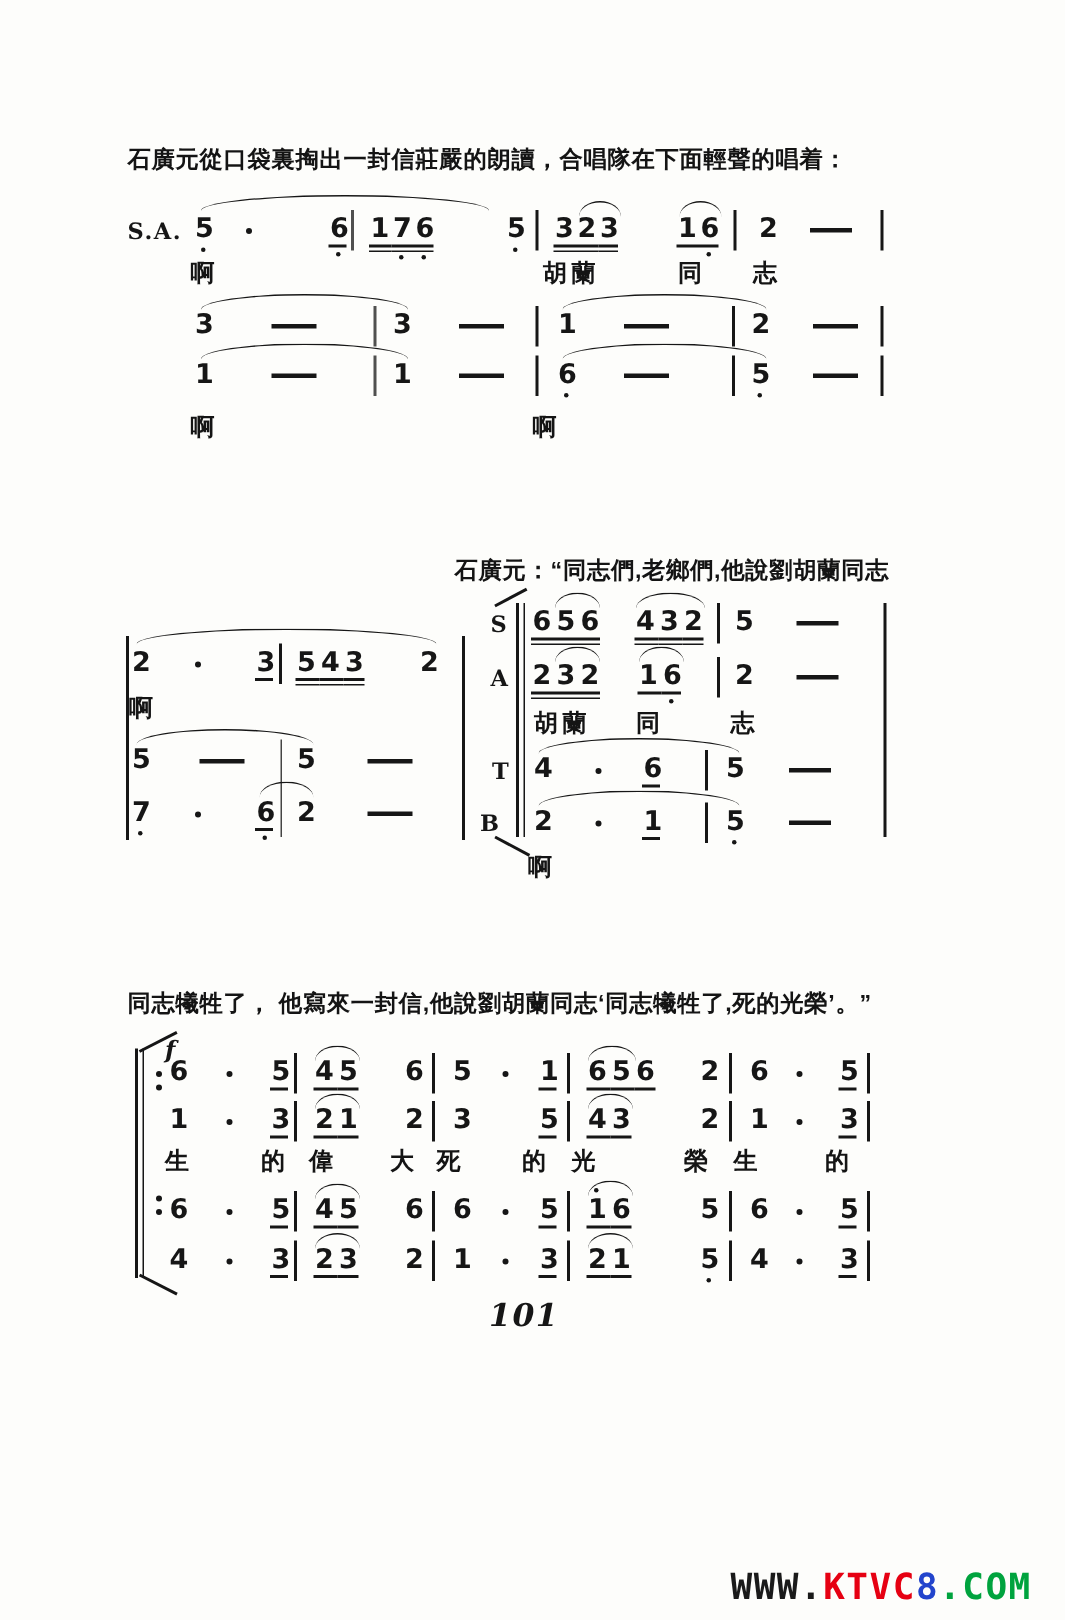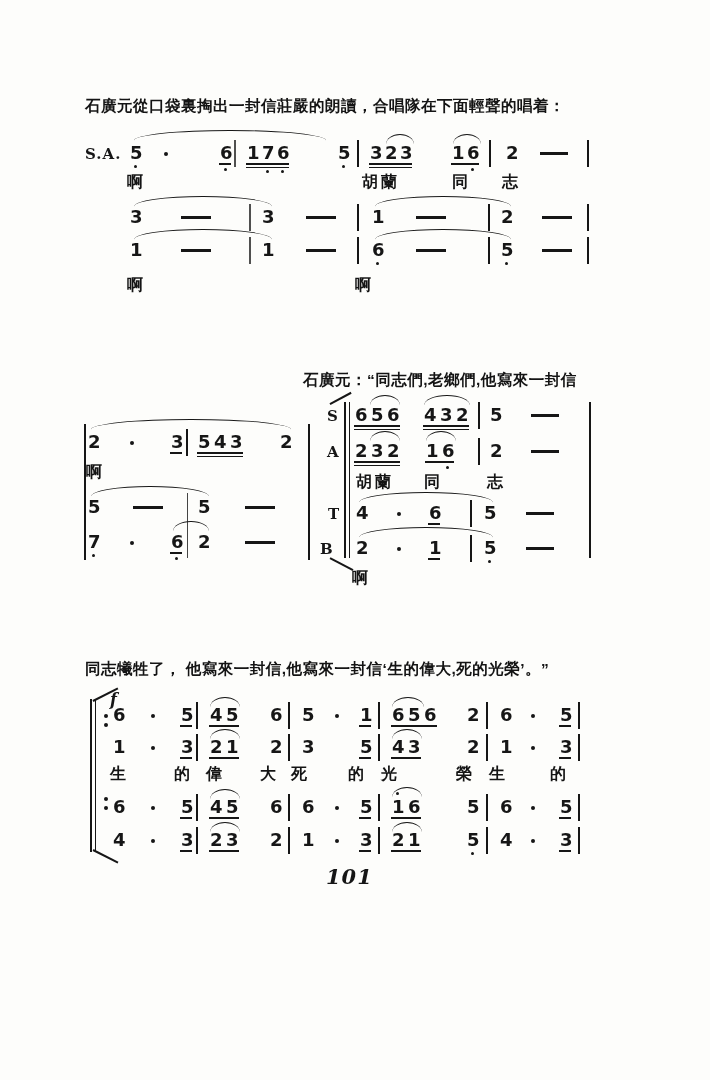--- a/index.html
+++ b/index.html
@@ -35,7 +35,7 @@
 <div id="page">
   <div id="captions">
       <div class="caption" style="left: 85px; top: 96px;">石廣元從口袋裏掏出一封信莊嚴的朗讀，合唱隊在下面輕聲的唱着：</div>
-      <div class="caption" style="left: 303px; top: 370px;">石廣元：“同志們,老鄉們,他寫來一封信</div>
+      <div class="caption" style="left: 303px; top: 370px;">石廣元：“同志們,老鄉們,他說劉胡蘭同志</div>
       <div class="caption" style="left: 85px; top: 659px;">同志犧牲了， 他寫來一封信,他寫來一封信‘生的偉大,死的光榮’。”</div>
     </div>
   <div id="score">

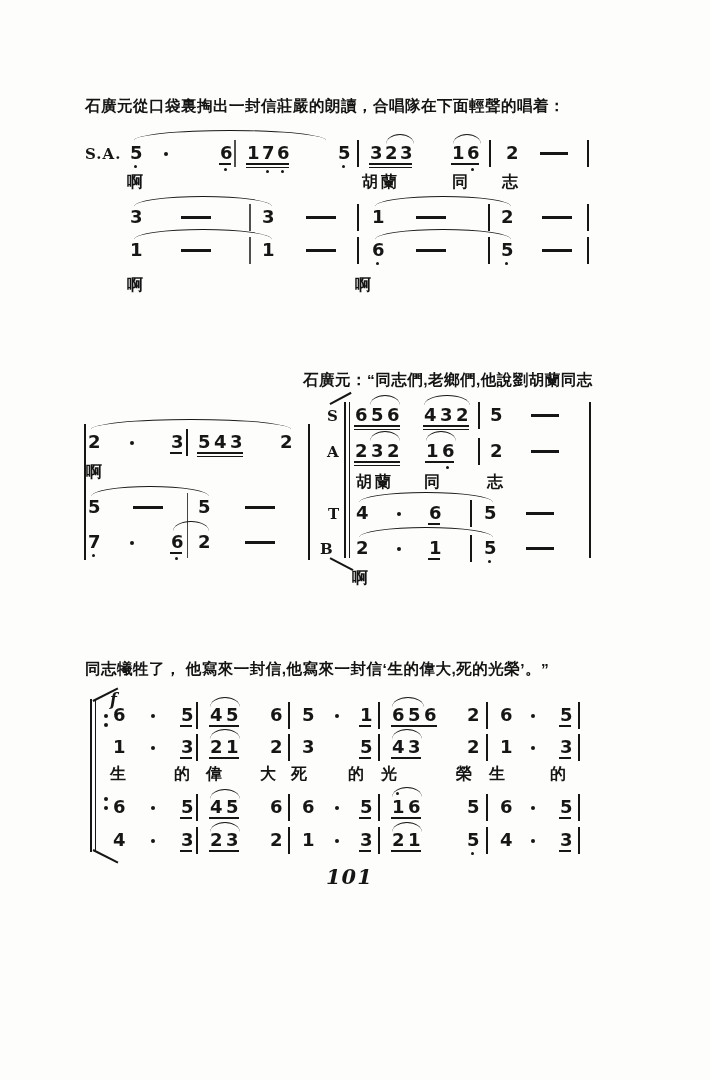--- a/index.html
+++ b/index.html
@@ -36,7 +36,7 @@
   <div id="captions">
       <div class="caption" style="left: 85px; top: 96px;">石廣元從口袋裏掏出一封信莊嚴的朗讀，合唱隊在下面輕聲的唱着：</div>
       <div class="caption" style="left: 303px; top: 370px;">石廣元：“同志們,老鄉們,他說劉胡蘭同志</div>
-      <div class="caption" style="left: 85px; top: 659px;">同志犧牲了， 他寫來一封信,他寫來一封信‘生的偉大,死的光榮’。”</div>
+      <div class="caption" style="left: 85px; top: 659px;">同志犧牲了， 他寫來一封信,他說劉胡蘭同志‘同志犧牲了,死的光榮’。”</div>
     </div>
   <div id="score">
       <div class="vlabel" style="left: 85px; top: 145px;">S.A.</div>

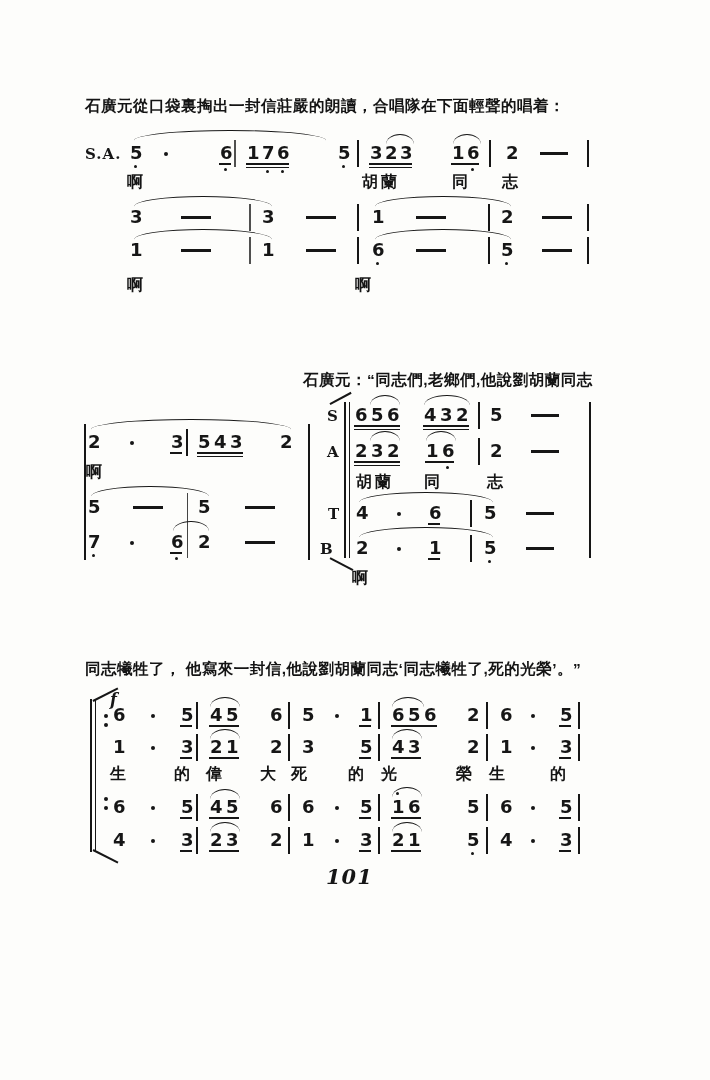--- a/index.html
+++ b/index.html
@@ -276,6 +276,7 @@
       <div class="rdot" style="left: 104px; top: 806px;"></div>
     </div>
   <div class="page-number">101</div>
+  <div class="watermark" id="wm"><span style="color: rgb(26, 26, 26);">WWW.</span><span style="color: rgb(230, 0, 18);">KTVC</span><span style="color: rgb(34, 68, 204);">8</span><span style="color: rgb(0, 163, 62);">.COM</span></div>
 </div>
 
 </body></html>

